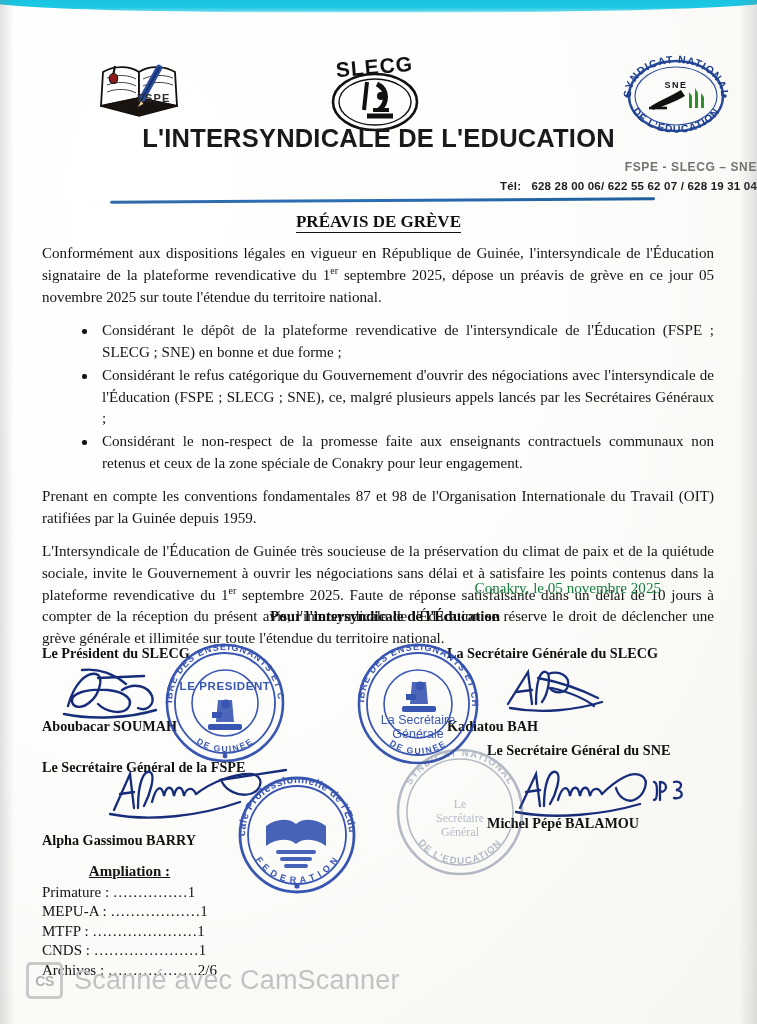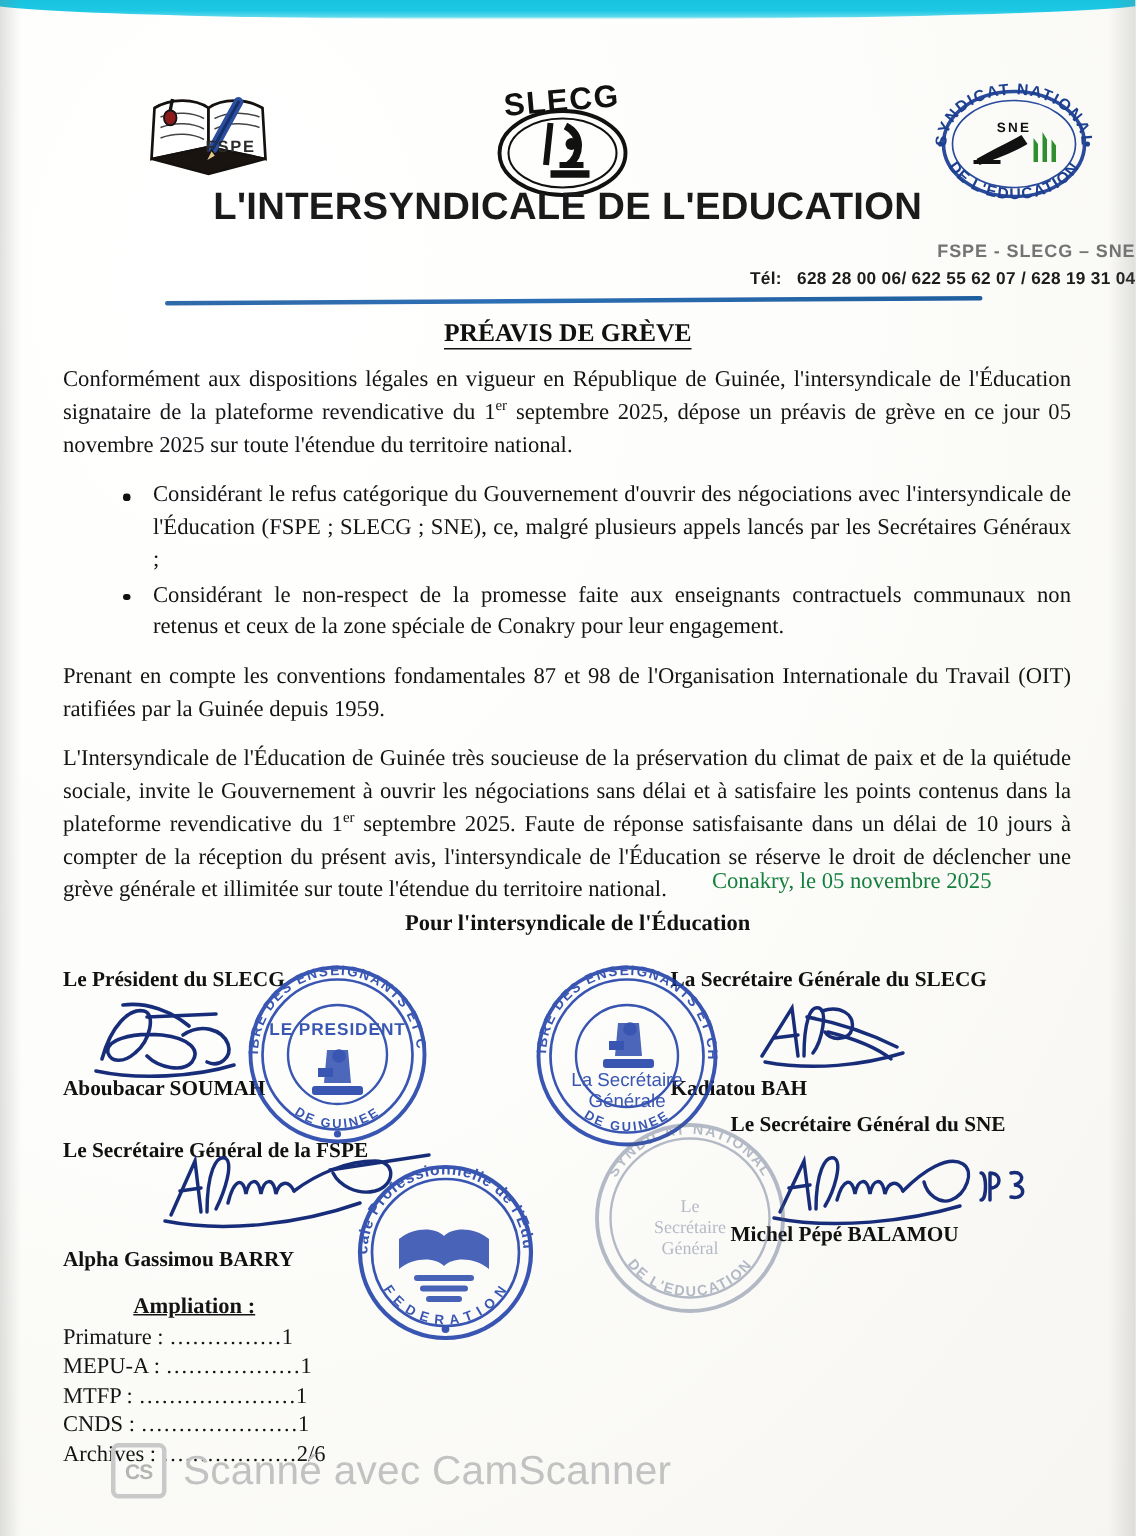--- a/index.html
+++ b/index.html
@@ -311,6 +311,7 @@
     <p class="para"><span>Conformément aux dispositions légales en vigueur en République de Guinée, l'intersyndicale de l'Éducation signataire de la plateforme revendicative du 1</span><sup class="ordinal">er</sup><span> septembre 2025, dépose un préavis de grève en ce jour 05 novembre 2025 sur toute l'étendue du territoire national.</span></p>
 
     <ul class="considerants">
+      <li>Considérant le dépôt de la plateforme revendicative de l'intersyndicale de l'Éducation (FSPE ; SLECG ; SNE) en bonne et due forme ;</li>
       <li>Considérant le refus catégorique du Gouvernement d'ouvrir des négociations avec l'intersyndicale de l'Éducation (FSPE ; SLECG ; SNE), ce, malgré plusieurs appels lancés par les Secrétaires Généraux ;</li>
       <li>Considérant le non-respect de la promesse faite aux enseignants contractuels communaux non retenus et ceux de la zone spéciale de Conakry pour leur engagement.</li>
     </ul>

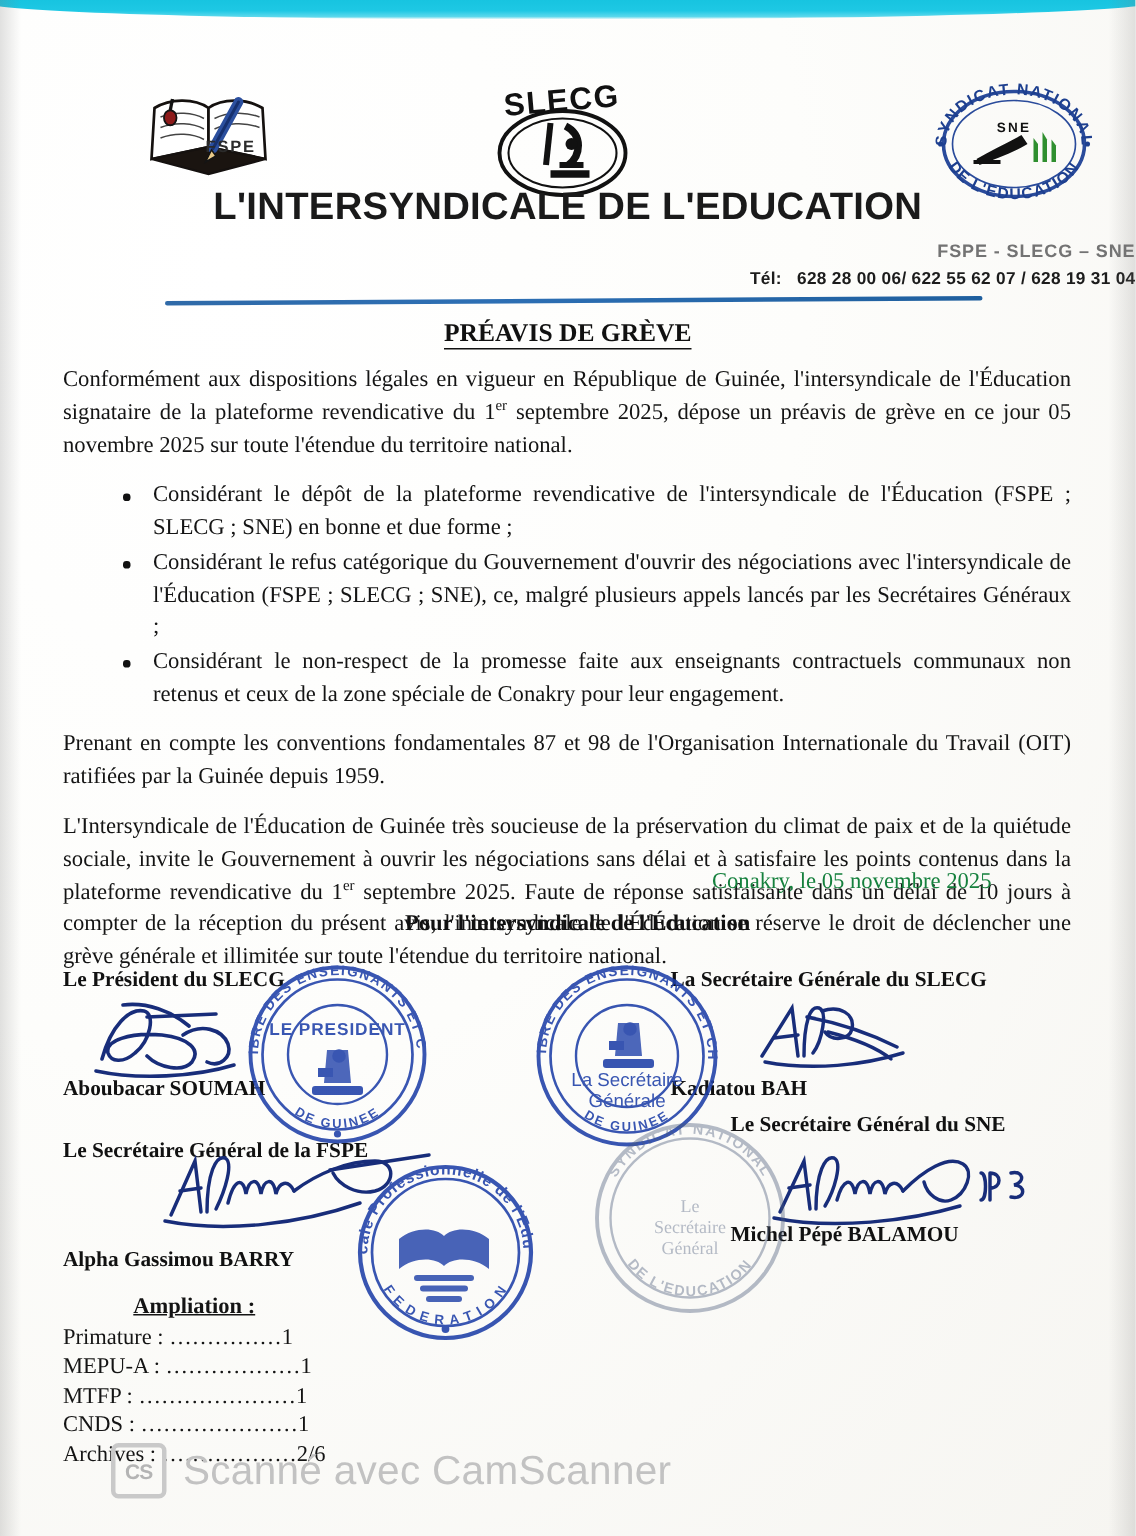--- a/index.html
+++ b/index.html
@@ -200,7 +200,6 @@
     display: flex;
     align-items: center;
     gap: 11px;
-    margin-left: 48px;
   }
   .cs-badge {
     width: 31px; height: 31px;

